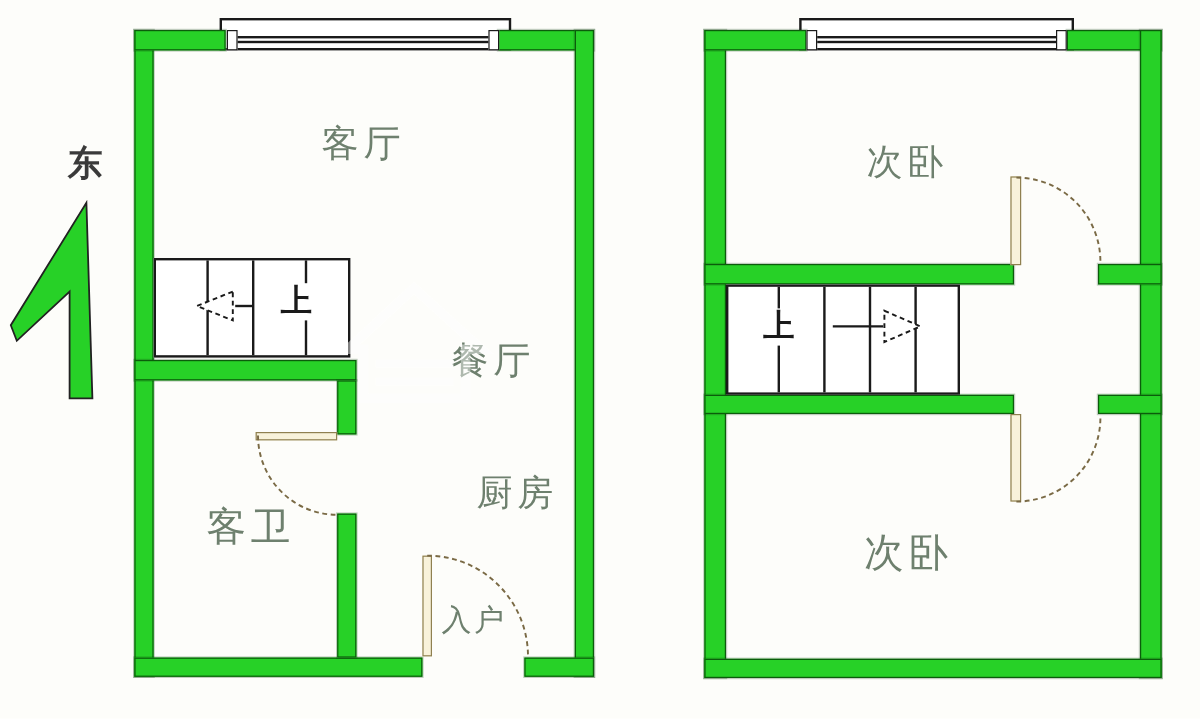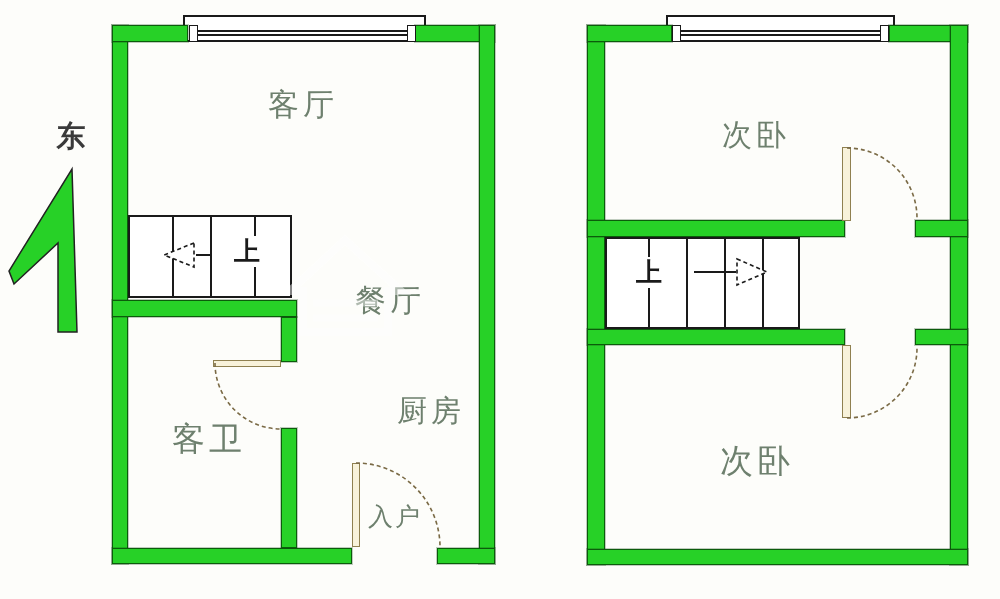--- a/index.html
+++ b/index.html
@@ -103,7 +103,7 @@
     </g>
   </svg>
 
-  <div class="room-label" style="left:303px;top:84px;">客厅</div>
+  <div class="room-label" style="left:303px;top:99px;">客厅</div>
   <div class="room-label" style="left:390px;top:280px;">餐厅</div>
   <div class="room-label" style="left:209px;top:417px;font-size:33px;">客卫</div>
   <div class="room-label" style="left:431px;top:391px;font-size:30px;">厨房</div>

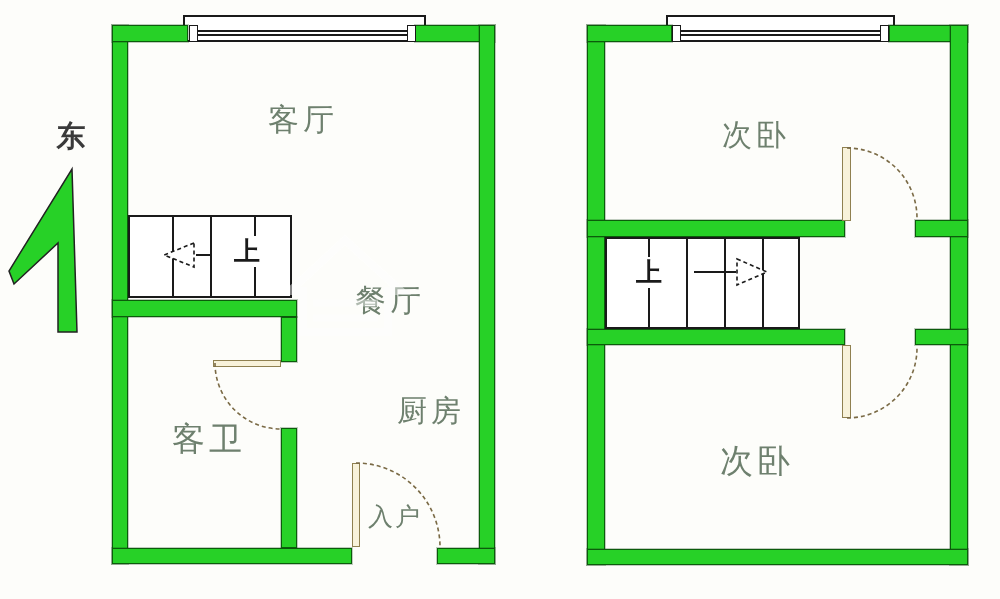--- a/index.html
+++ b/index.html
@@ -104,7 +104,7 @@
   </svg>
 
   <div class="room-label" style="left:303px;top:99px;">客厅</div>
-  <div class="room-label" style="left:390px;top:280px;">餐厅</div>
+  <div class="room-label" style="left:411px;top:280px;">餐厅</div>
   <div class="room-label" style="left:209px;top:417px;font-size:33px;">客卫</div>
   <div class="room-label" style="left:431px;top:391px;font-size:30px;">厨房</div>
   <div class="room-label" style="left:395px;top:500px;font-size:25px;letter-spacing:2px;">入户</div>

